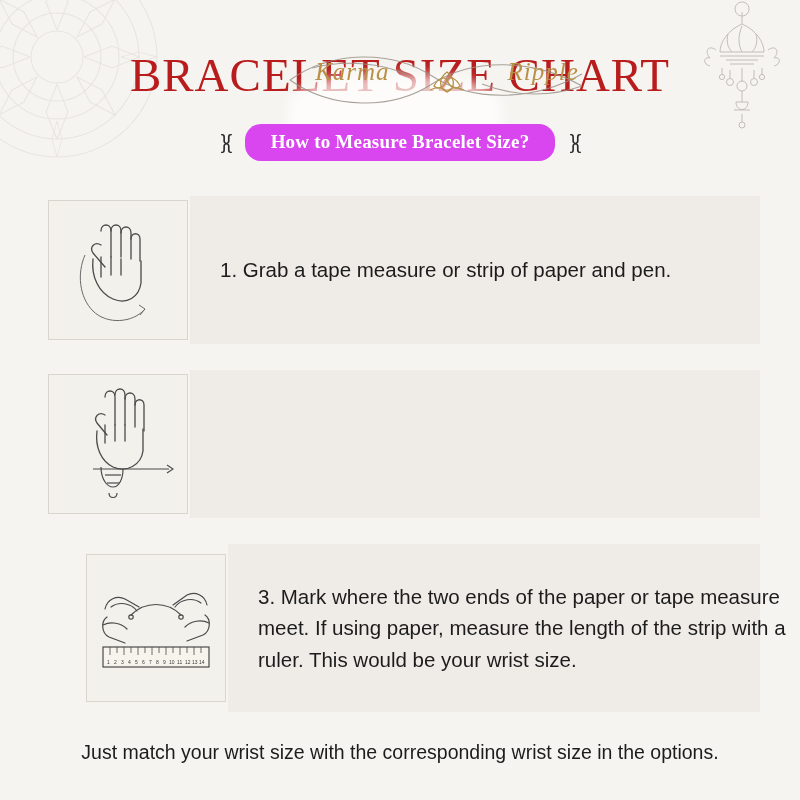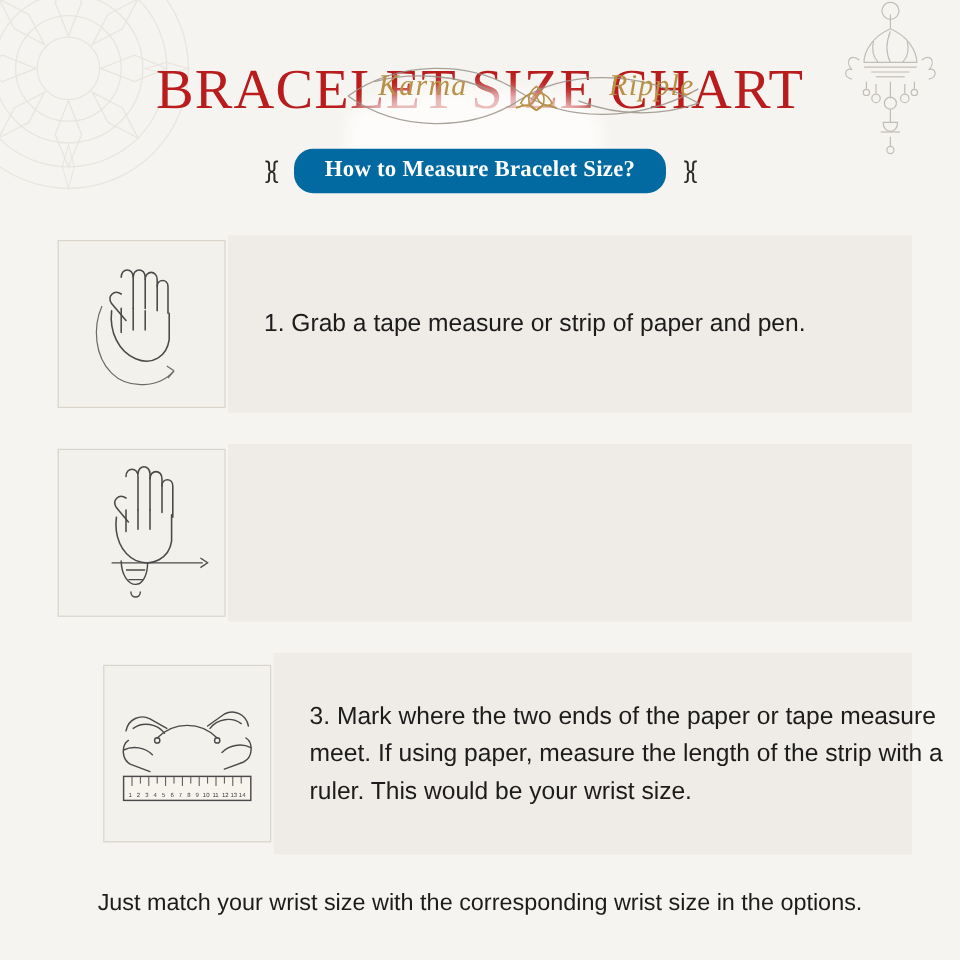--- a/index.html
+++ b/index.html
@@ -61,7 +61,7 @@
   }
   .pill {
     display: inline-block;
-    background: #0369a1;
+    background: #d946ef;
     color: #ffffff;
     border-radius: 16px;
     padding: 7px 26px 8px;

